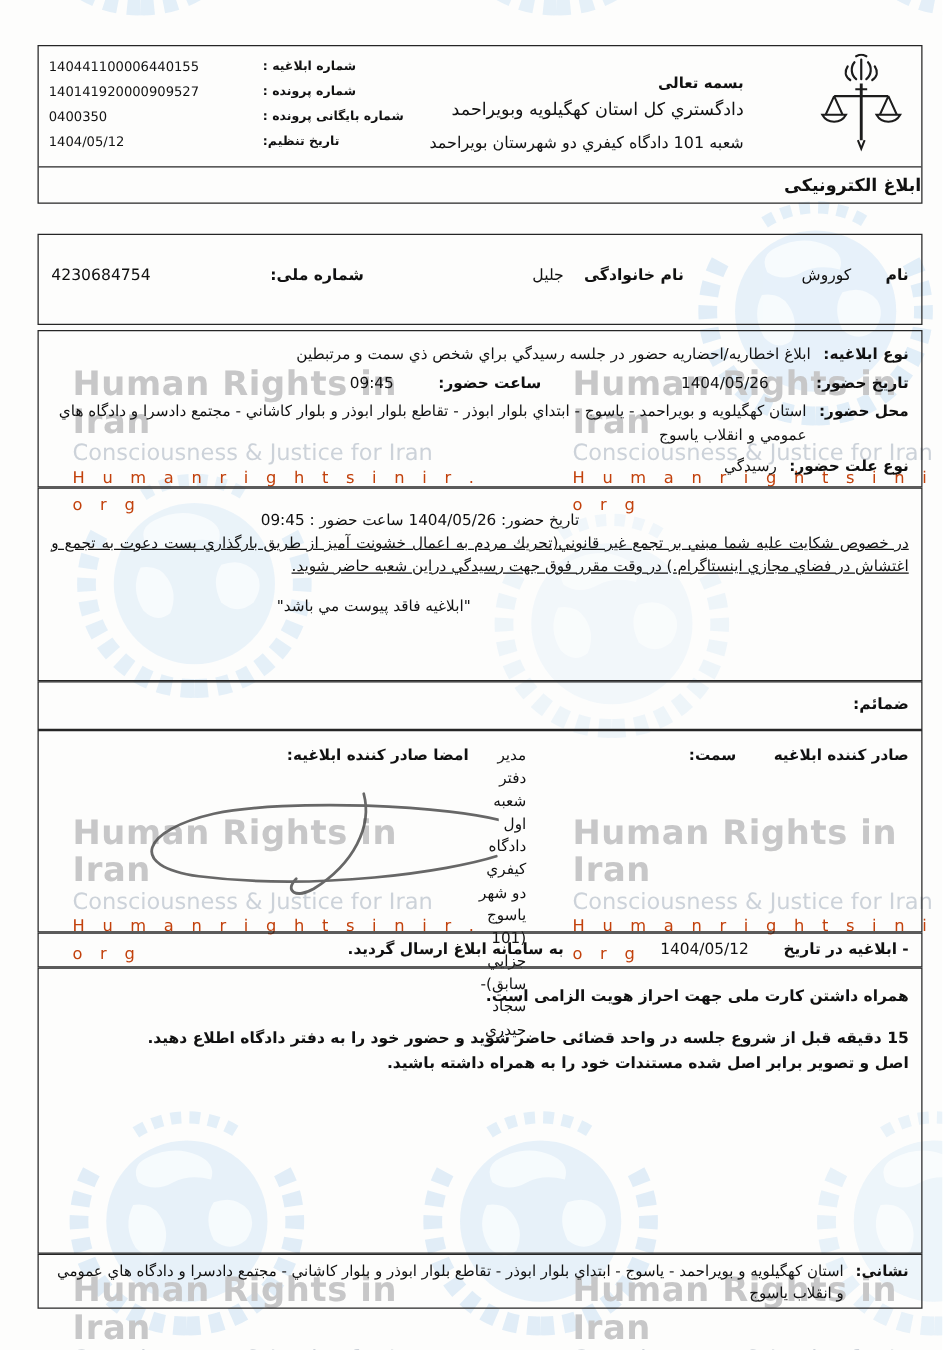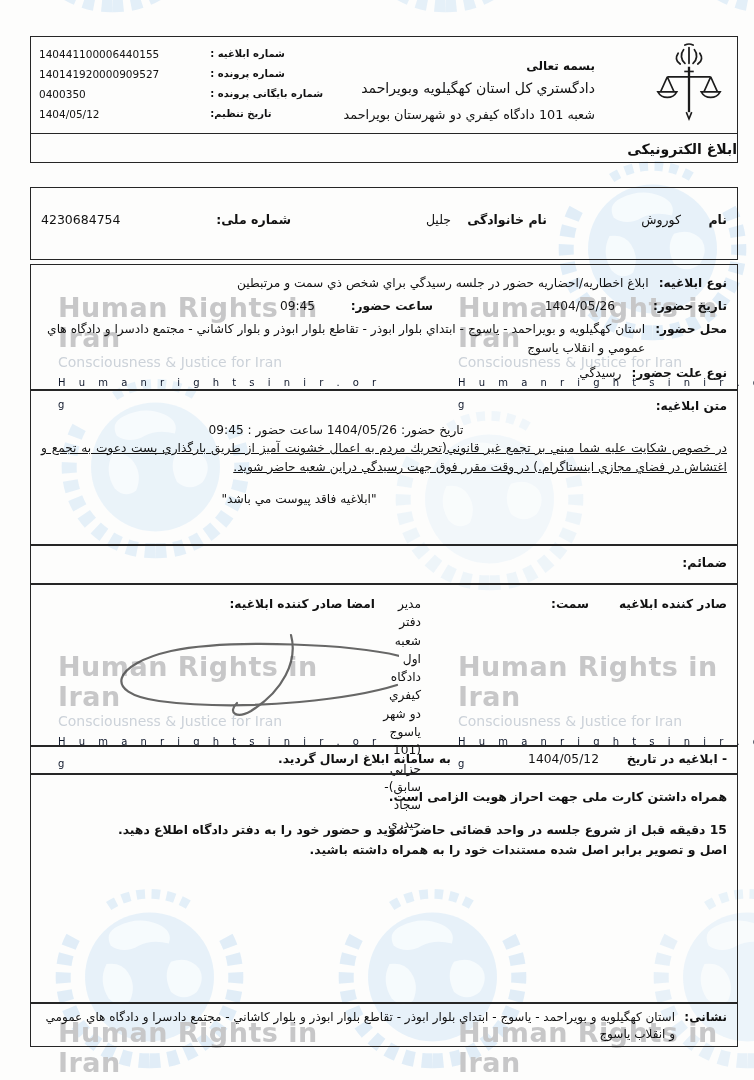--- a/index.html
+++ b/index.html
@@ -11,7 +11,7 @@
   .globe{position:absolute;width:215px;height:215px;z-index:0;}
   .wm-text{position:absolute;z-index:1;width:330px;direction:ltr;text-align:left;pointer-events:none;}
   .wm-title{font-size:27px;font-weight:bold;color:#c7c7c8;line-height:30px;letter-spacing:0.5px;}
-  .wm-sub{font-size:14px;color:#ccd2d9;line-height:19px;}
+  .wm-sub{font-size:18px;color:#ccd2d9;line-height:19px;}
   .wm-url{font-size:10px;color:#0f172a;letter-spacing:5px;line-height:22px;}
   
   .box{position:absolute;left:30px;width:708px;border:1.6px solid #262626;box-sizing:border-box;z-index:2;direction:rtl;background:transparent;}

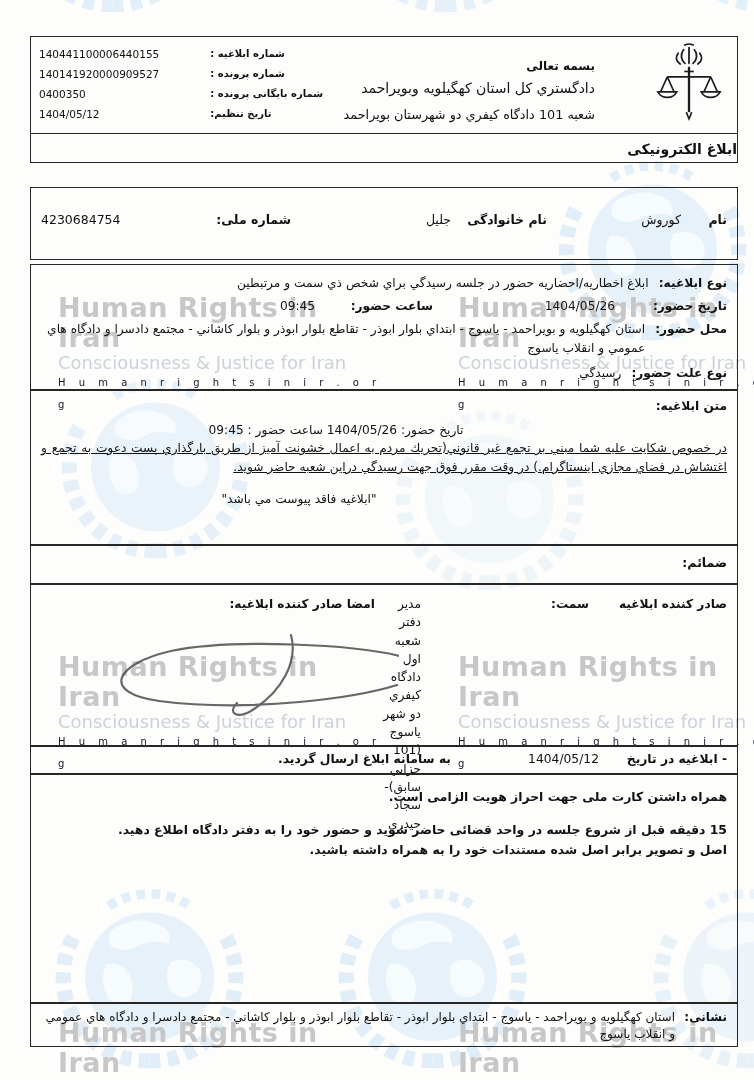--- a/index.html
+++ b/index.html
@@ -12,7 +12,7 @@
   .wm-text{position:absolute;z-index:1;width:330px;direction:ltr;text-align:left;pointer-events:none;}
   .wm-title{font-size:27px;font-weight:bold;color:#c7c7c8;line-height:30px;letter-spacing:0.5px;}
   .wm-sub{font-size:18px;color:#ccd2d9;line-height:19px;}
-  .wm-url{font-size:10px;color:#0f172a;letter-spacing:5px;line-height:22px;}
+  .wm-url{font-size:13px;color:#c2410c;letter-spacing:5px;line-height:22px;}
   
   .box{position:absolute;left:30px;width:708px;border:1.6px solid #262626;box-sizing:border-box;z-index:2;direction:rtl;background:transparent;}
   .lbl{font-weight:bold;white-space:nowrap;}

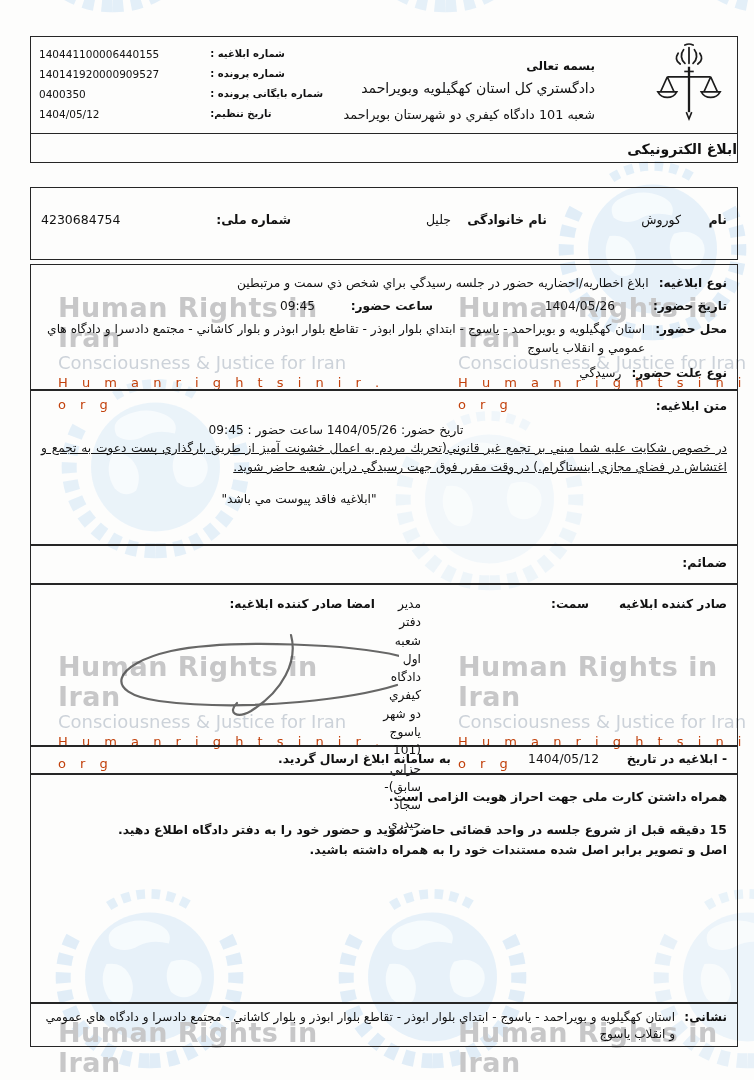--- a/index.html
+++ b/index.html
@@ -205,7 +205,6 @@
   </div>
 
   <div class="box body-pad" style="top:390px;height:155px;">
-    <div class="lbl">متن ابلاغیه:</div>
     <div class="body-line1">تاریخ حضور: 1404/05/26 ساعت حضور : 09:45</div>
     <div class="body-par">در خصوص شکایت علیه شما مبني بر تجمع غیر قانوني(تحریك مردم به اعمال خشونت آمیز از طریق بارگذاري پست دعوت به تجمع و اغتشاش در فضاي مجازي اینستاگرام.) در وقت مقرر فوق جهت رسیدگي دراین شعبه حاضر شوید.</div>
     <div class="body-quote">"ابلاغیه فاقد پیوست مي باشد"</div>

